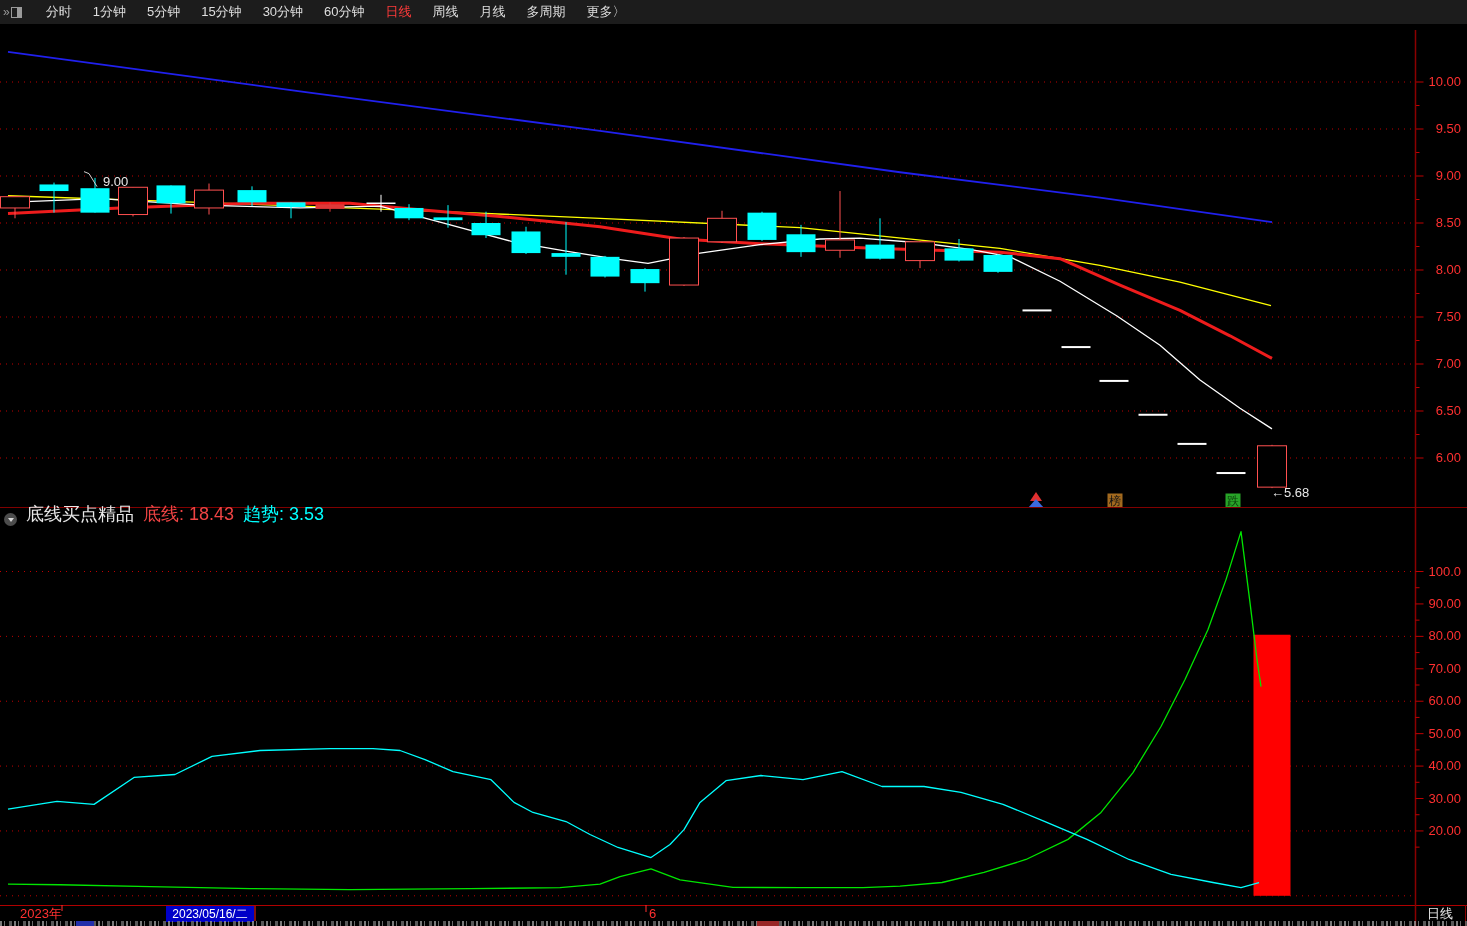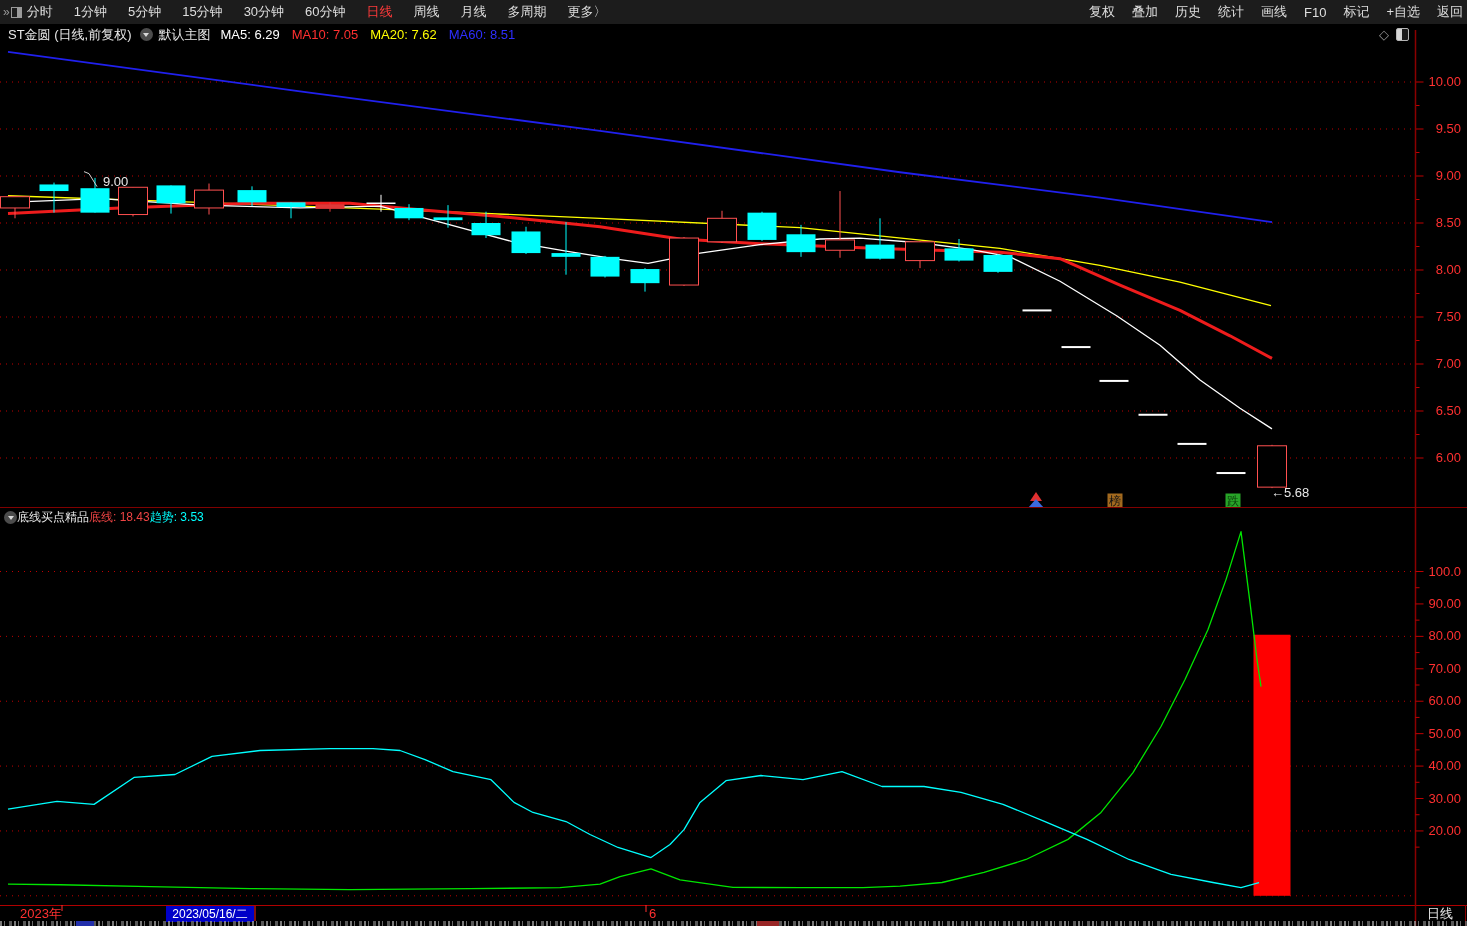--- a/index.html
+++ b/index.html
@@ -11,7 +11,7 @@
   #toolbar{left:0;top:0;width:1467px;height:24px;background:#1c1c1c;display:flex;align-items:center;
            color:#dfdfdf;font-size:13px;}
   #toolbar .grp{display:flex;align-items:center;}
-  #periods{margin-left:5px;gap:21px;}
+  #periods{margin-left:24px;gap:21px;}
   #tools{margin-left:auto;margin-right:4px;gap:17px;}
   .tb-item{cursor:default;white-space:nowrap;}
   .tb-item.active{color:#ff3a3a;}

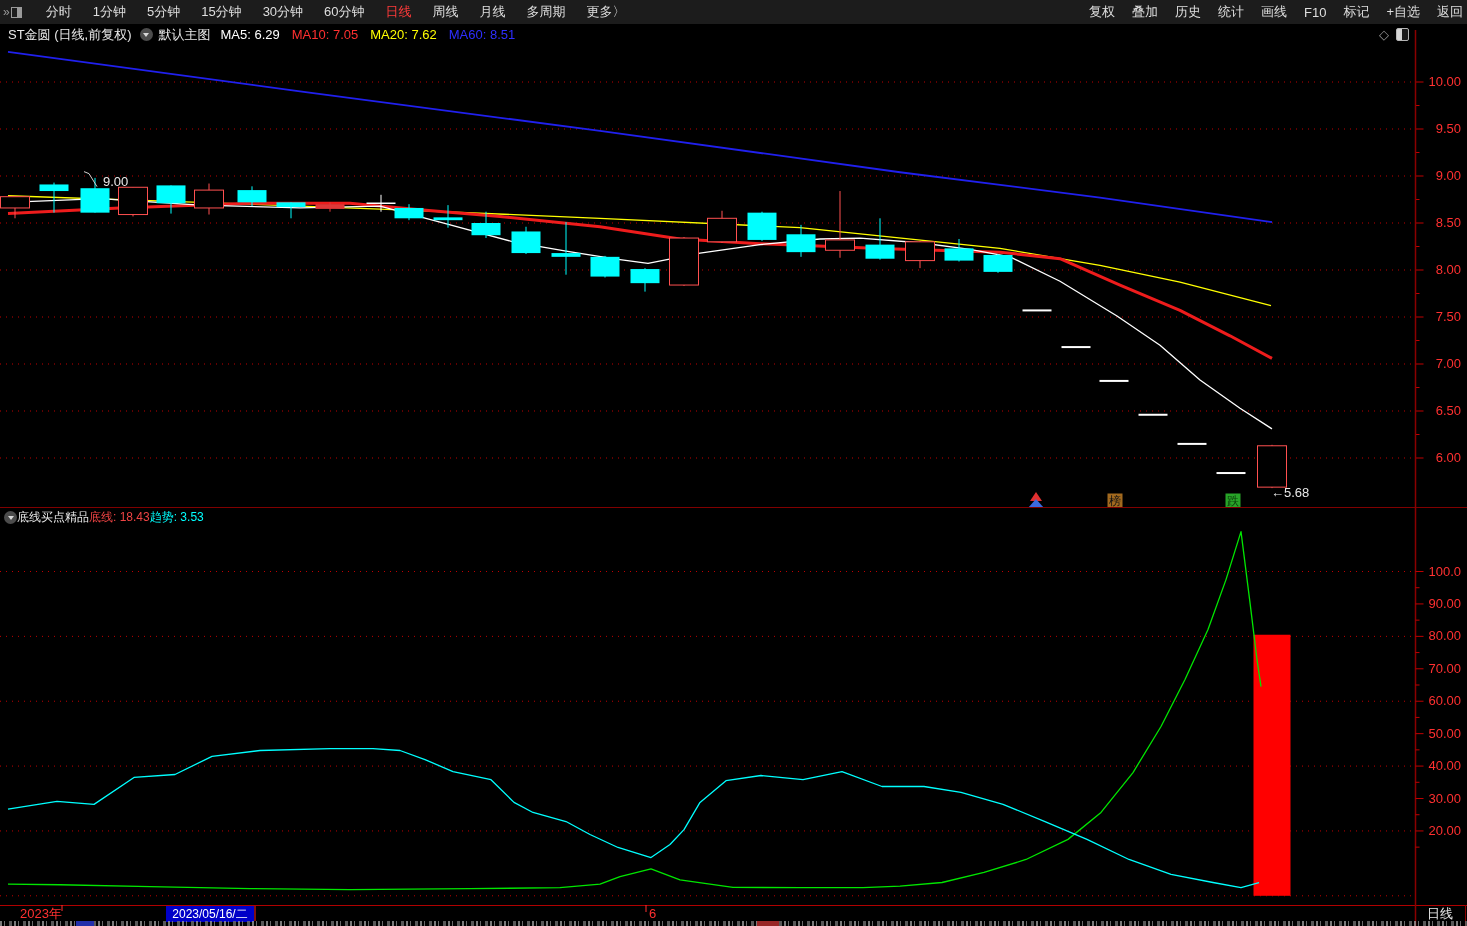--- a/index.html
+++ b/index.html
@@ -216,17 +216,6 @@
         <span class="tb-item">多周期</span>
         <span class="tb-item">更多〉</span>
       </div>
-    <div id="tools" class="grp">
-        <span class="tb-item">复权</span>
-        <span class="tb-item">叠加</span>
-        <span class="tb-item">历史</span>
-        <span class="tb-item">统计</span>
-        <span class="tb-item">画线</span>
-        <span class="tb-item">F10</span>
-        <span class="tb-item">标记</span>
-        <span class="tb-item">+自选</span>
-        <span class="tb-item">返回</span>
-      </div>
   </div>
 
   <div id="symrow" class="hud">

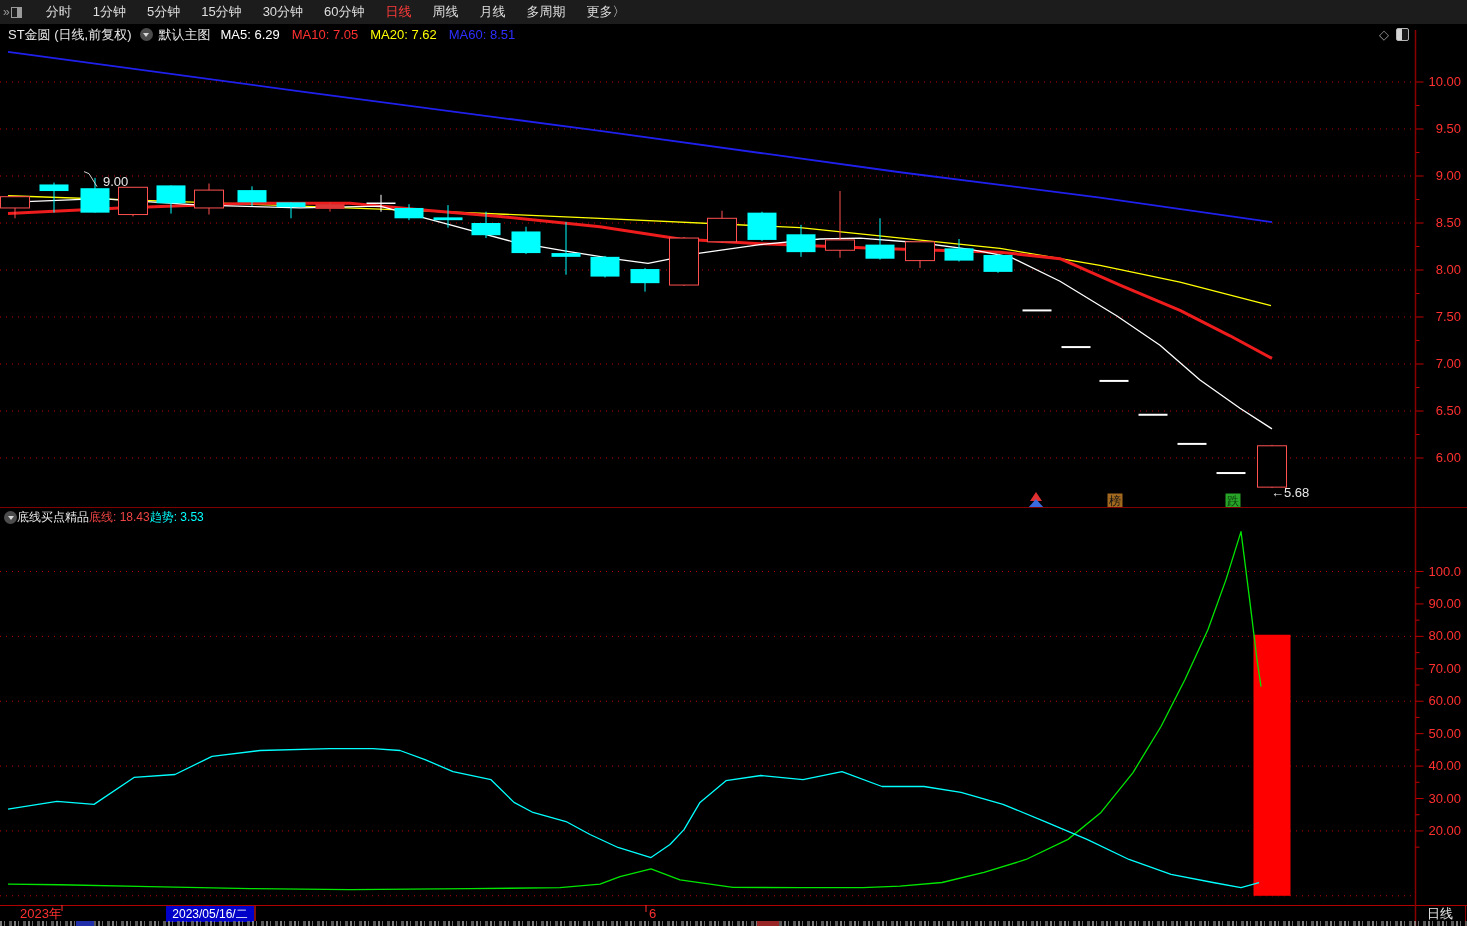--- a/index.html
+++ b/index.html
@@ -218,21 +218,6 @@
       </div>
   </div>
 
-  <div id="symrow" class="hud">
-    <span class="title">ST金圆 (日线,前复权)</span>
-    <span class="circ"></span>
-    <span id="overlay-name">默认主图</span>
-    <div id="ma-legend">
-        <span style="color: rgb(255, 255, 255);">MA5: 6.29</span>
-        <span style="color: rgb(255, 48, 48);">MA10: 7.05</span>
-        <span style="color: rgb(255, 255, 0);">MA20: 7.62</span>
-        <span style="color: rgb(46, 46, 255);">MA60: 8.51</span>
-      </div>
-    <div id="symrow-icons">
-      <span id="diamond-icon">◇</span>
-      <span id="layout-icon"></span>
-    </div>
-  </div>
 
   <div id="indrow" class="hud">
     <span class="circ"></span>

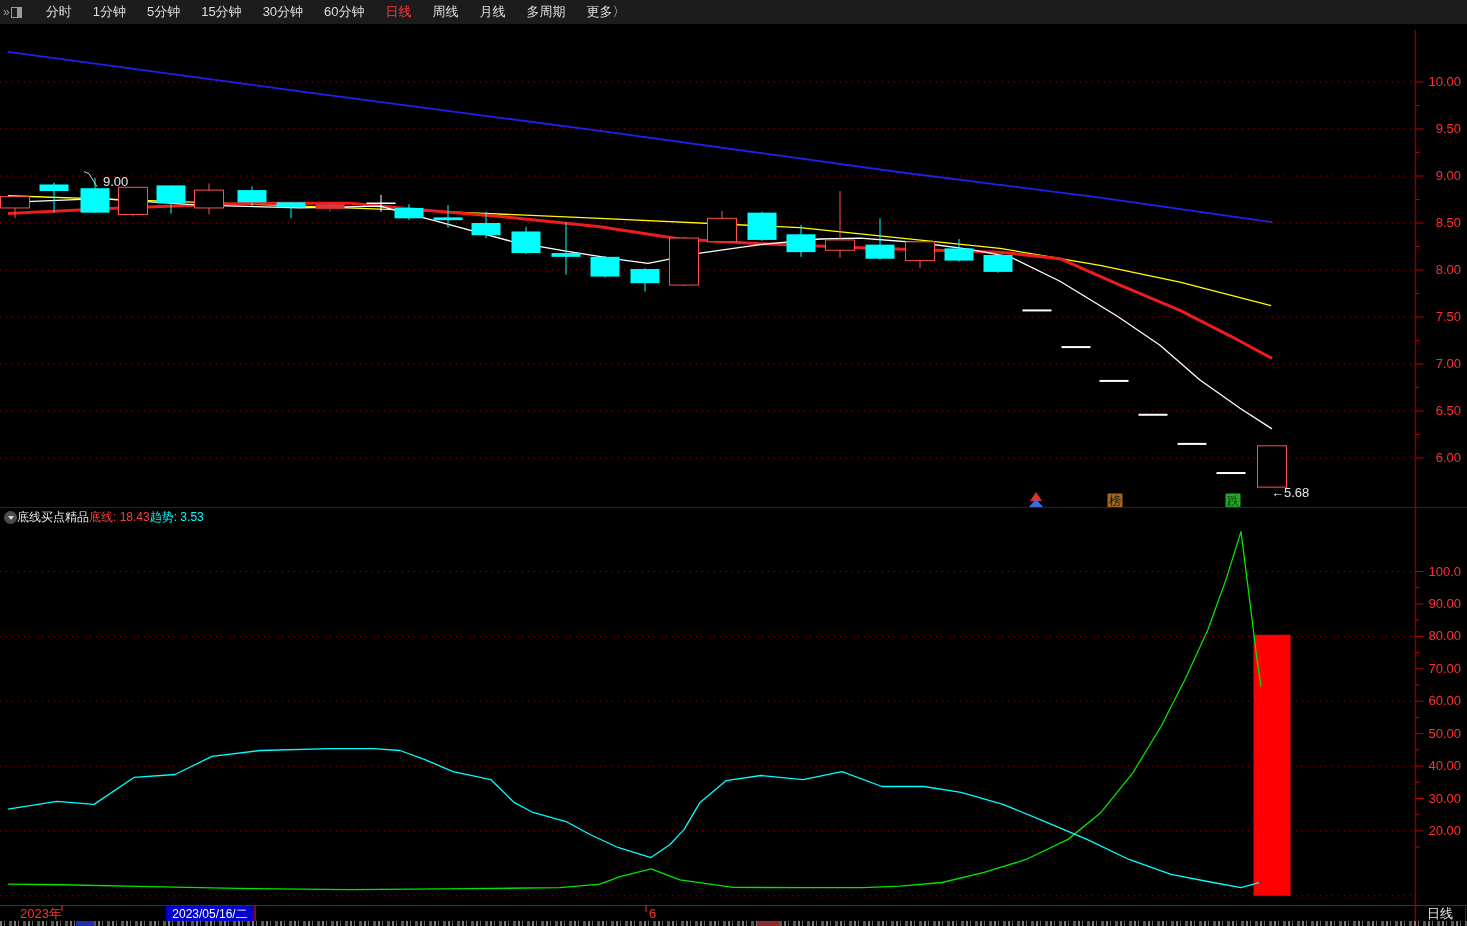--- a/index.html
+++ b/index.html
@@ -29,7 +29,7 @@
   #diamond-icon{color:#9a9a9a;font-size:13px;}
   #layout-icon{width:11px;height:11px;border:1px solid #b5b5b5;border-radius:2px;background:linear-gradient(90deg,#d5d5d5 45%,#1a1a1a 45%);}
   
-  #indrow{left:4px;top:509px;height:17px;display:flex;align-items:center;font-size:12px;color:#e8e8e8;}
+  #indrow{left:4px;top:509px;height:17px;display:flex;align-items:flex-end;gap:9px;font-size:18px;color:#e8e8e8;}
   
   #clipped-bar{left:0;top:921px;width:1467px;height:5px;background:
     linear-gradient(90deg,transparent 76px,#2b3bd6 76px,#2b3bd6 94px,transparent 94px),

